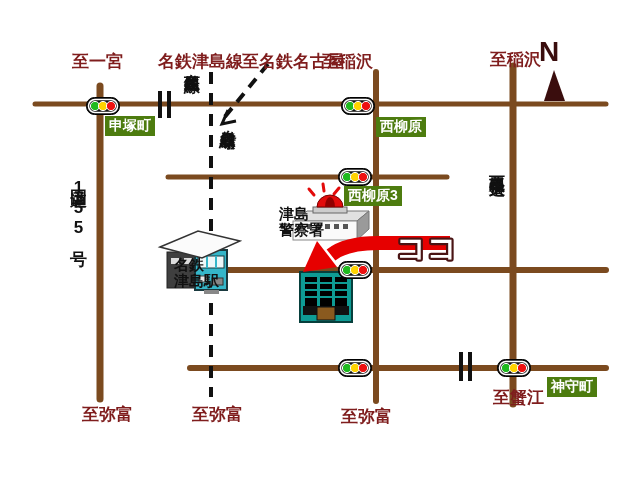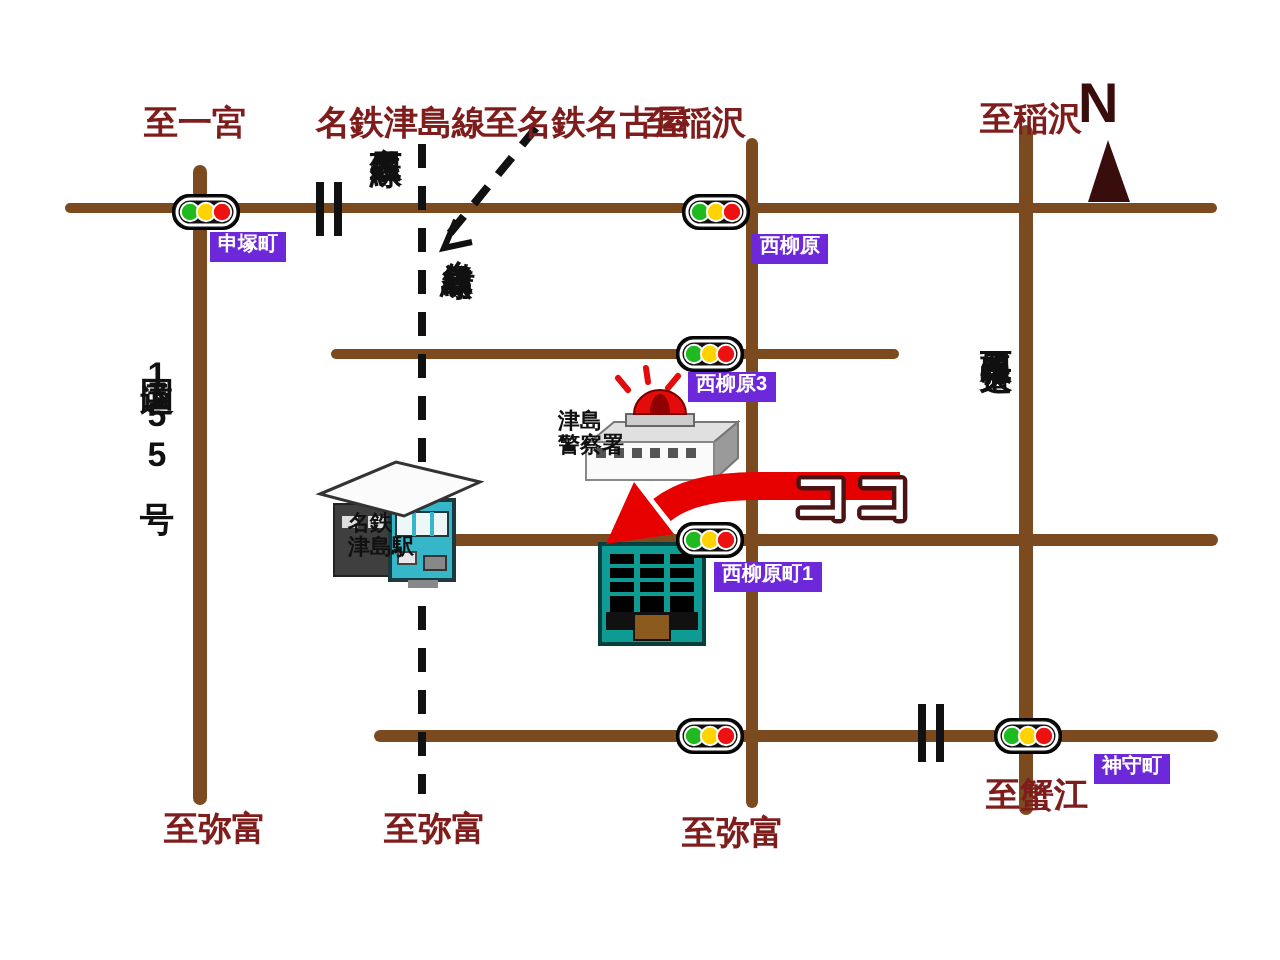--- a/index.html
+++ b/index.html
@@ -10,7 +10,7 @@
   .dir { position:absolute; font-size:17px; font-weight:bold; color:#7f1d1d; white-space:nowrap; }
   .vlabel { position:absolute; writing-mode:vertical-rl; text-orientation:upright;
             font-size:16px; font-weight:bold; color:#111; line-height:1.0; letter-spacing:1px; }
-  .badge { position:absolute; background:#6d28d9; color:#ffffff; font-size:10px; font-weight:bold;
+  .badge { position:absolute; background:#4d7c0f; color:#ffffff; font-size:14px; font-weight:bold;
            padding:1px 4px; white-space:nowrap; line-height:1.25; }
   .tlight { position:absolute; width:34px; height:18px; }
   .lm { position:absolute; font-size:11px; font-weight:bold; color:#111; line-height:1.05; white-space:nowrap; }

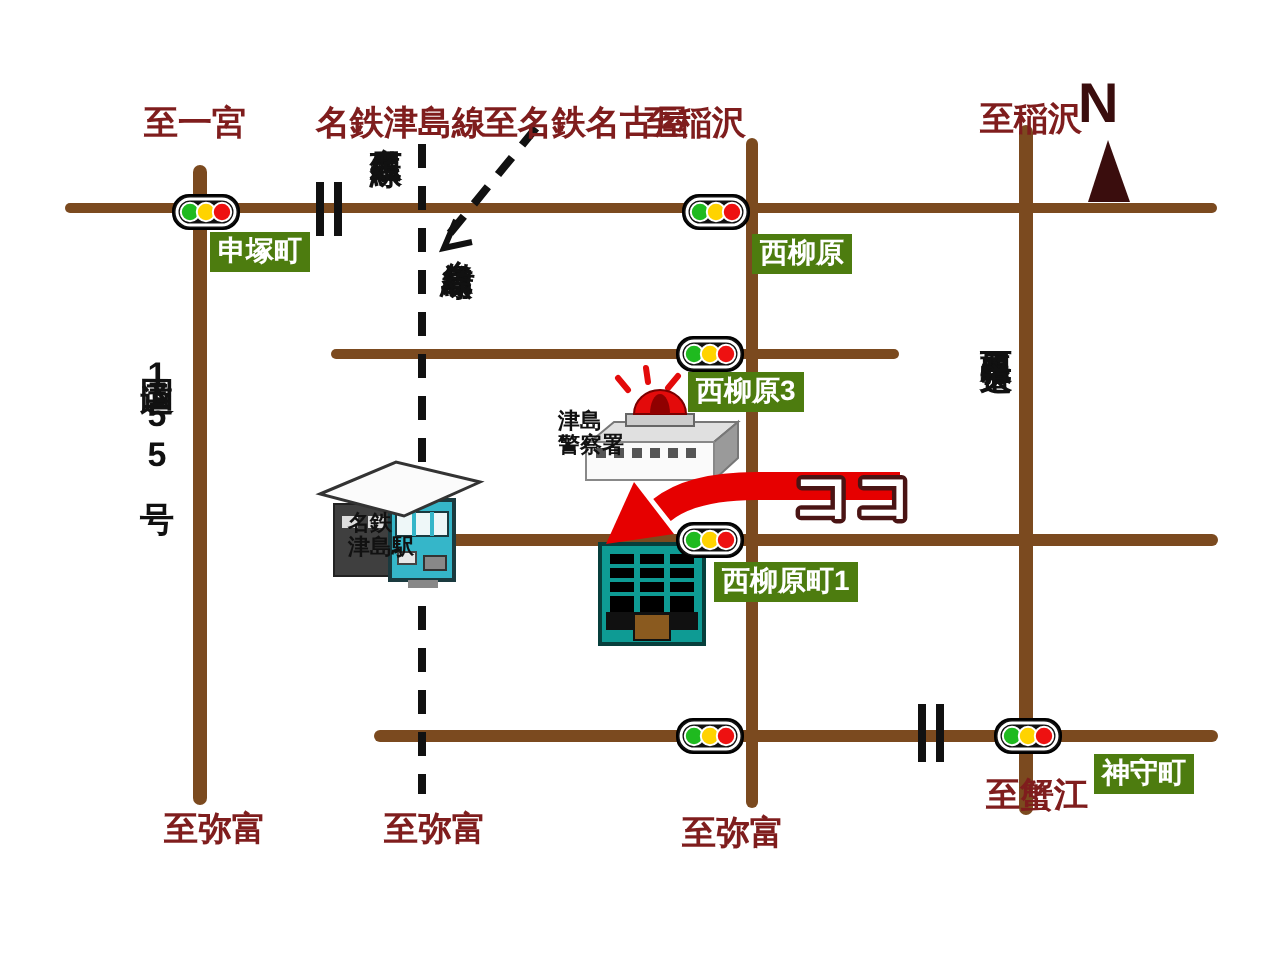--- a/index.html
+++ b/index.html
@@ -13,7 +13,7 @@
   .badge { position:absolute; background:#4d7c0f; color:#ffffff; font-size:14px; font-weight:bold;
            padding:1px 4px; white-space:nowrap; line-height:1.25; }
   .tlight { position:absolute; width:34px; height:18px; }
-  .lm { position:absolute; font-size:11px; font-weight:bold; color:#111; line-height:1.05; white-space:nowrap; }
+  .lm { position:absolute; font-size:15px; font-weight:bold; color:#111; line-height:1.05; white-space:nowrap; }
   .compassN { position:absolute; left:539px; top:36px; font-size:28px; font-weight:bold; color:#3a0d0d; }
 </style>
 </head>

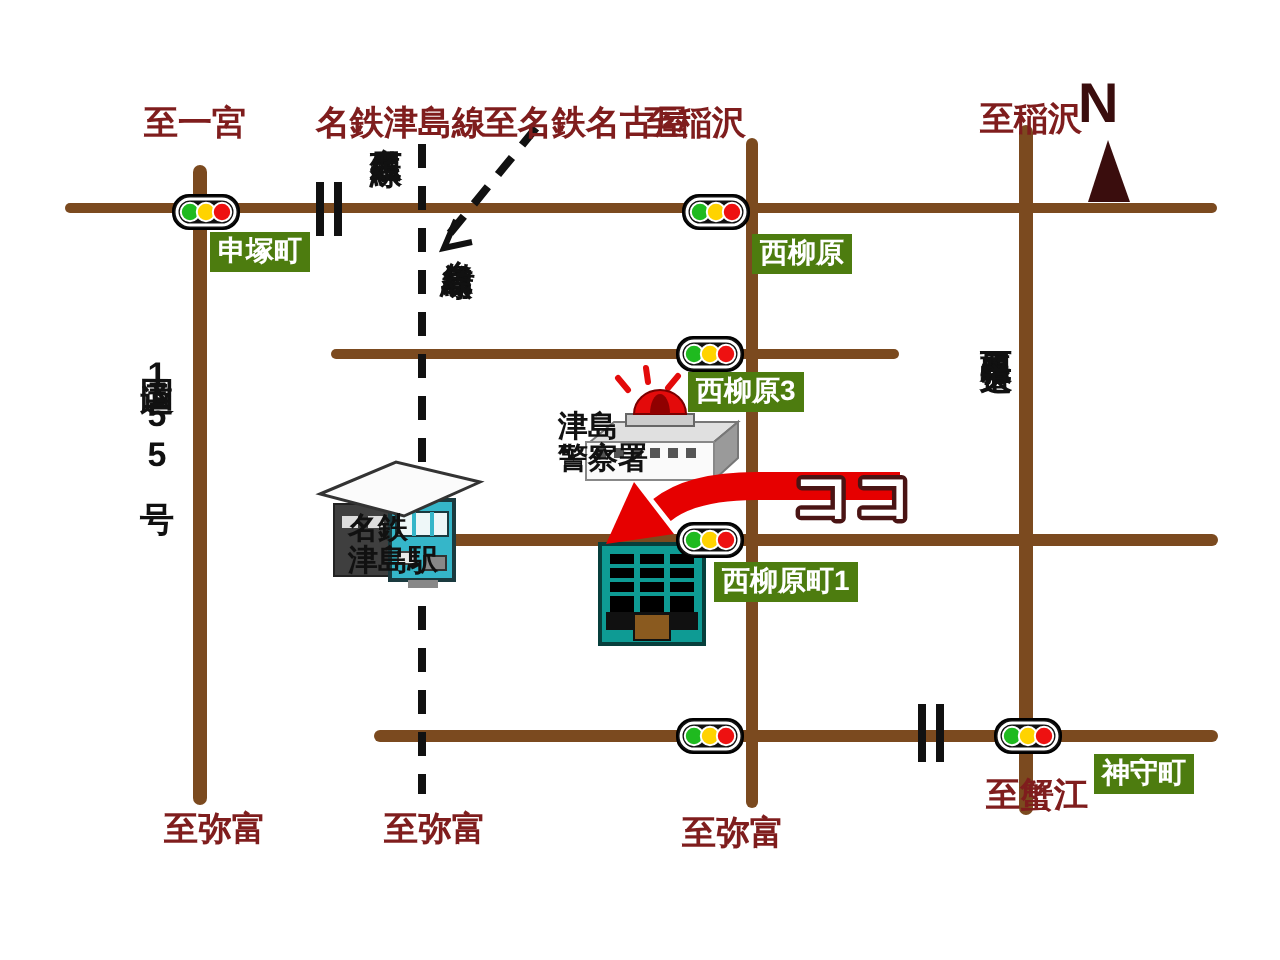--- a/index.html
+++ b/index.html
@@ -176,7 +176,6 @@
       <circle cx="25" cy="9" r="4.6" fill="#ee1111" stroke="#fff"></circle>
     </svg>
   </div>
-  <div class="badge" style="left:357px; top:281px;">西柳原町1</div>
 
   <div class="tlight" style="left:338px; top:359px;">
     <svg width="34" height="18" viewBox="0 0 34 18">

